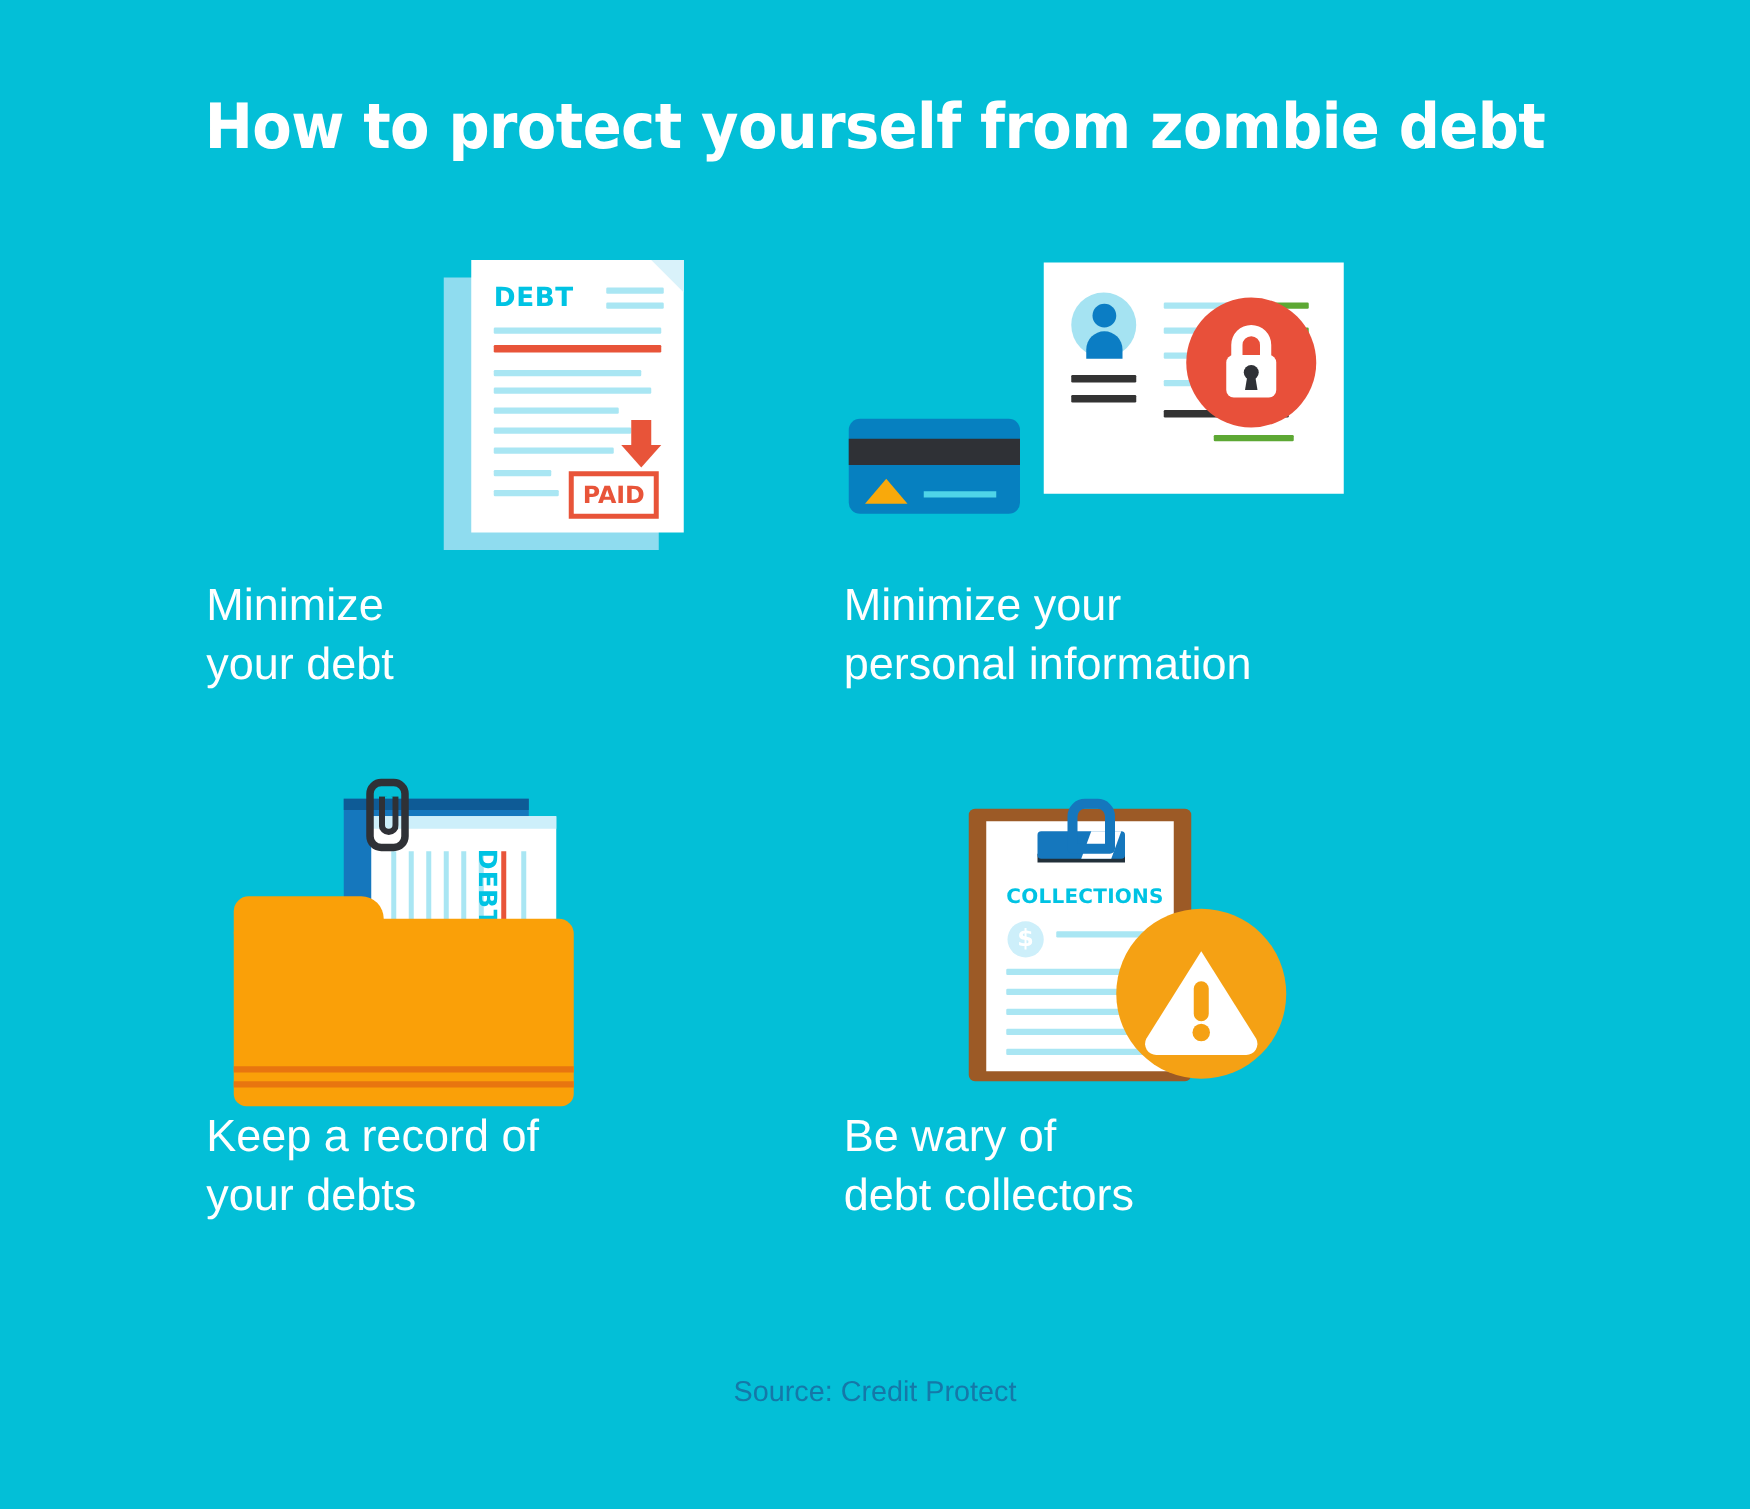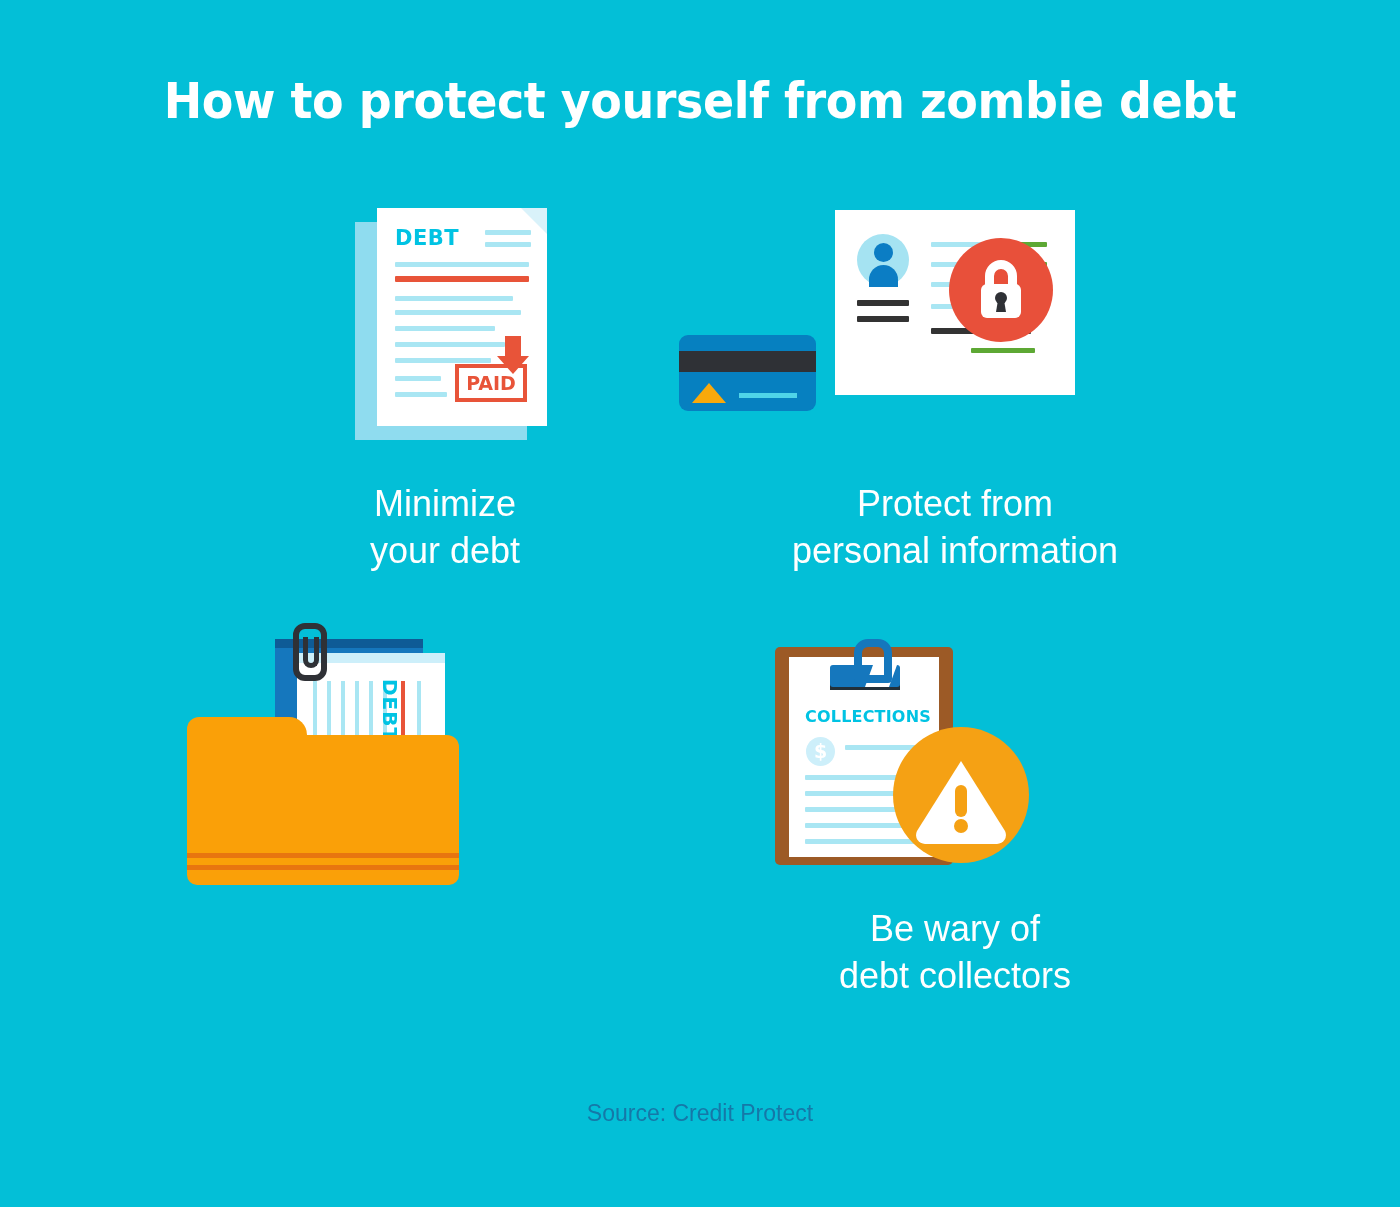--- a/index.html
+++ b/index.html
@@ -127,7 +127,7 @@
   }
   .paid-stamp {
     position: absolute;
-    left: 78px; top: 156px;
+    left: 78px; top: 169px;
     width: 64px; height: 30px;
     border: 4px solid #e85439;
     color: #e85439;

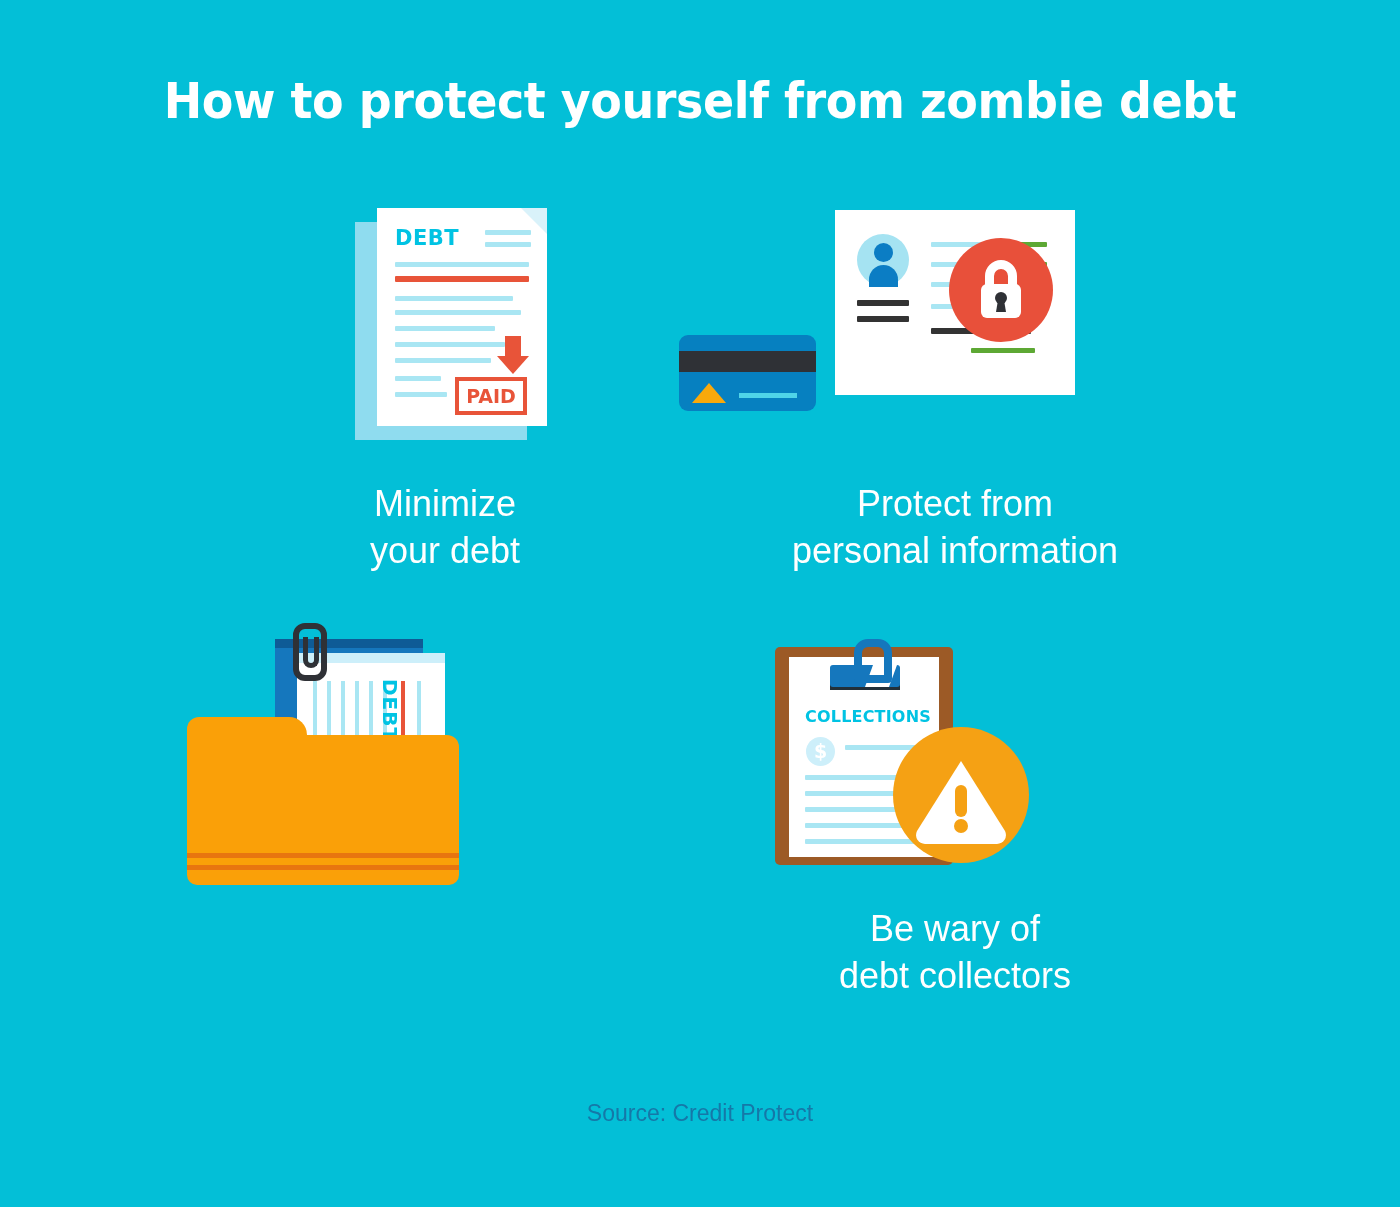--- a/index.html
+++ b/index.html
@@ -58,12 +58,10 @@
     width: 560px;
   }
   .caption {
-    text-align: center;
     color: #ffffff;
     font-size: 36px;
     line-height: 47px;
     font-family: "Liberation Sans", sans-serif;
-    margin-top: 20px;
     white-space: pre-line;
   }
 

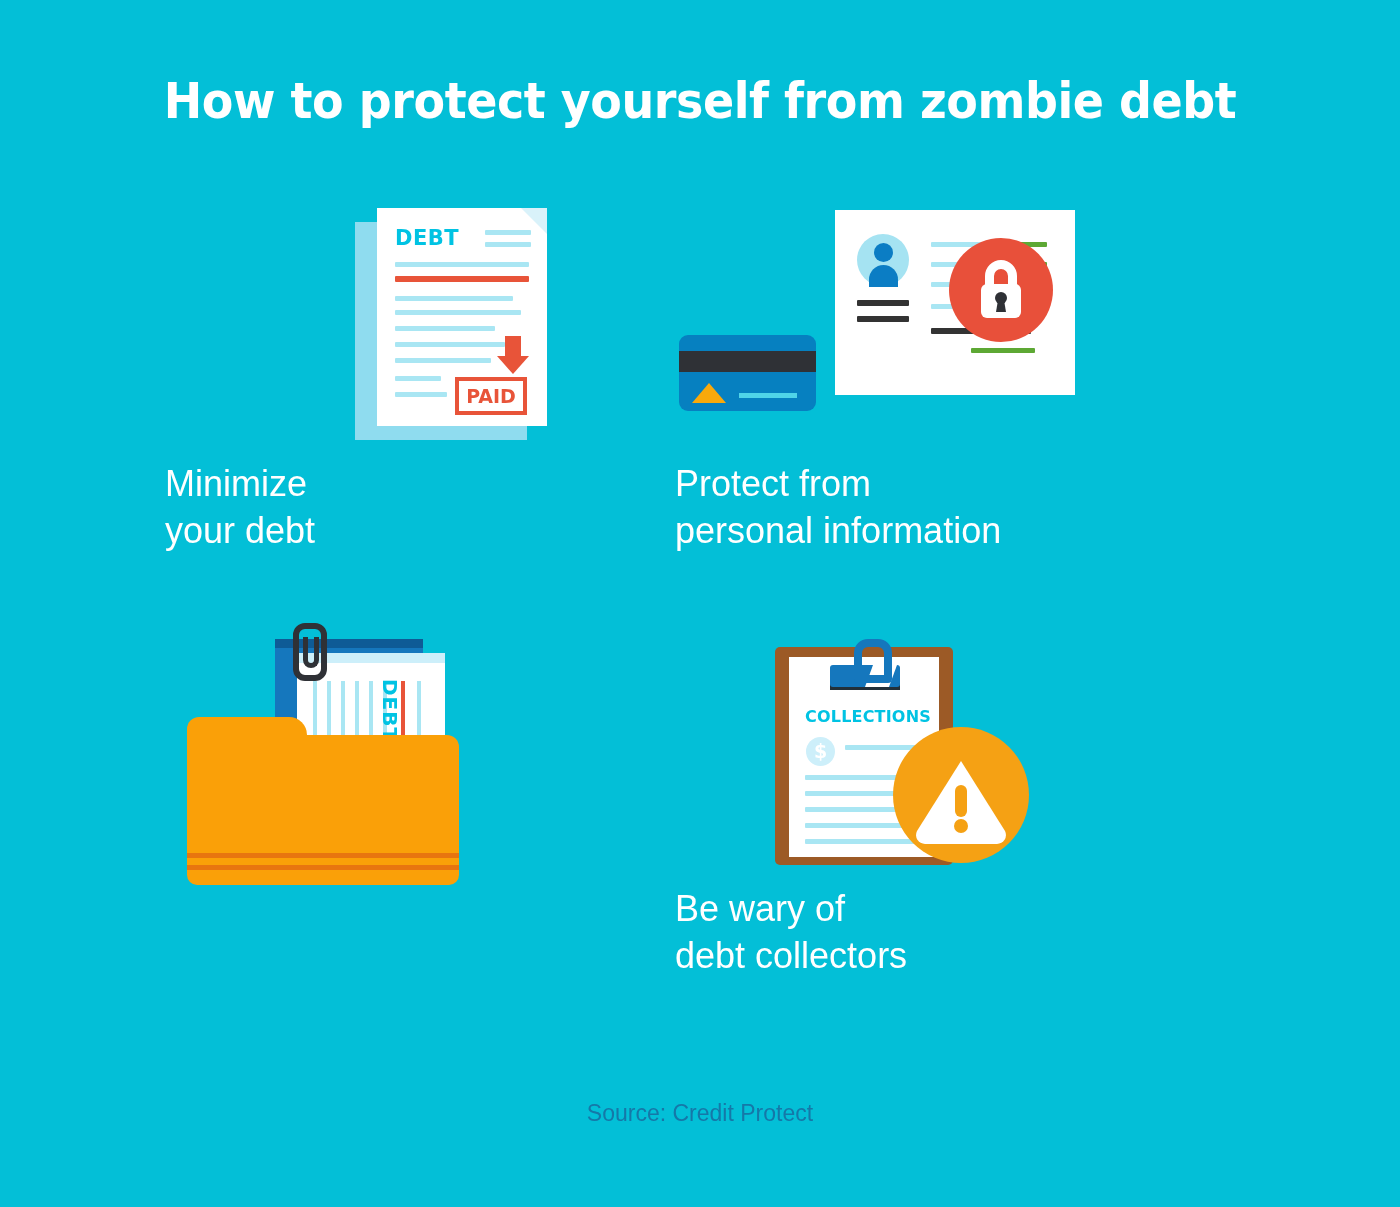--- a/index.html
+++ b/index.html
@@ -420,7 +420,7 @@
           </svg>
         </div>
       </div>
-      <div class="caption">Protect from
+      <div class="caption">Minimize your
 personal information</div>
     </div>
 

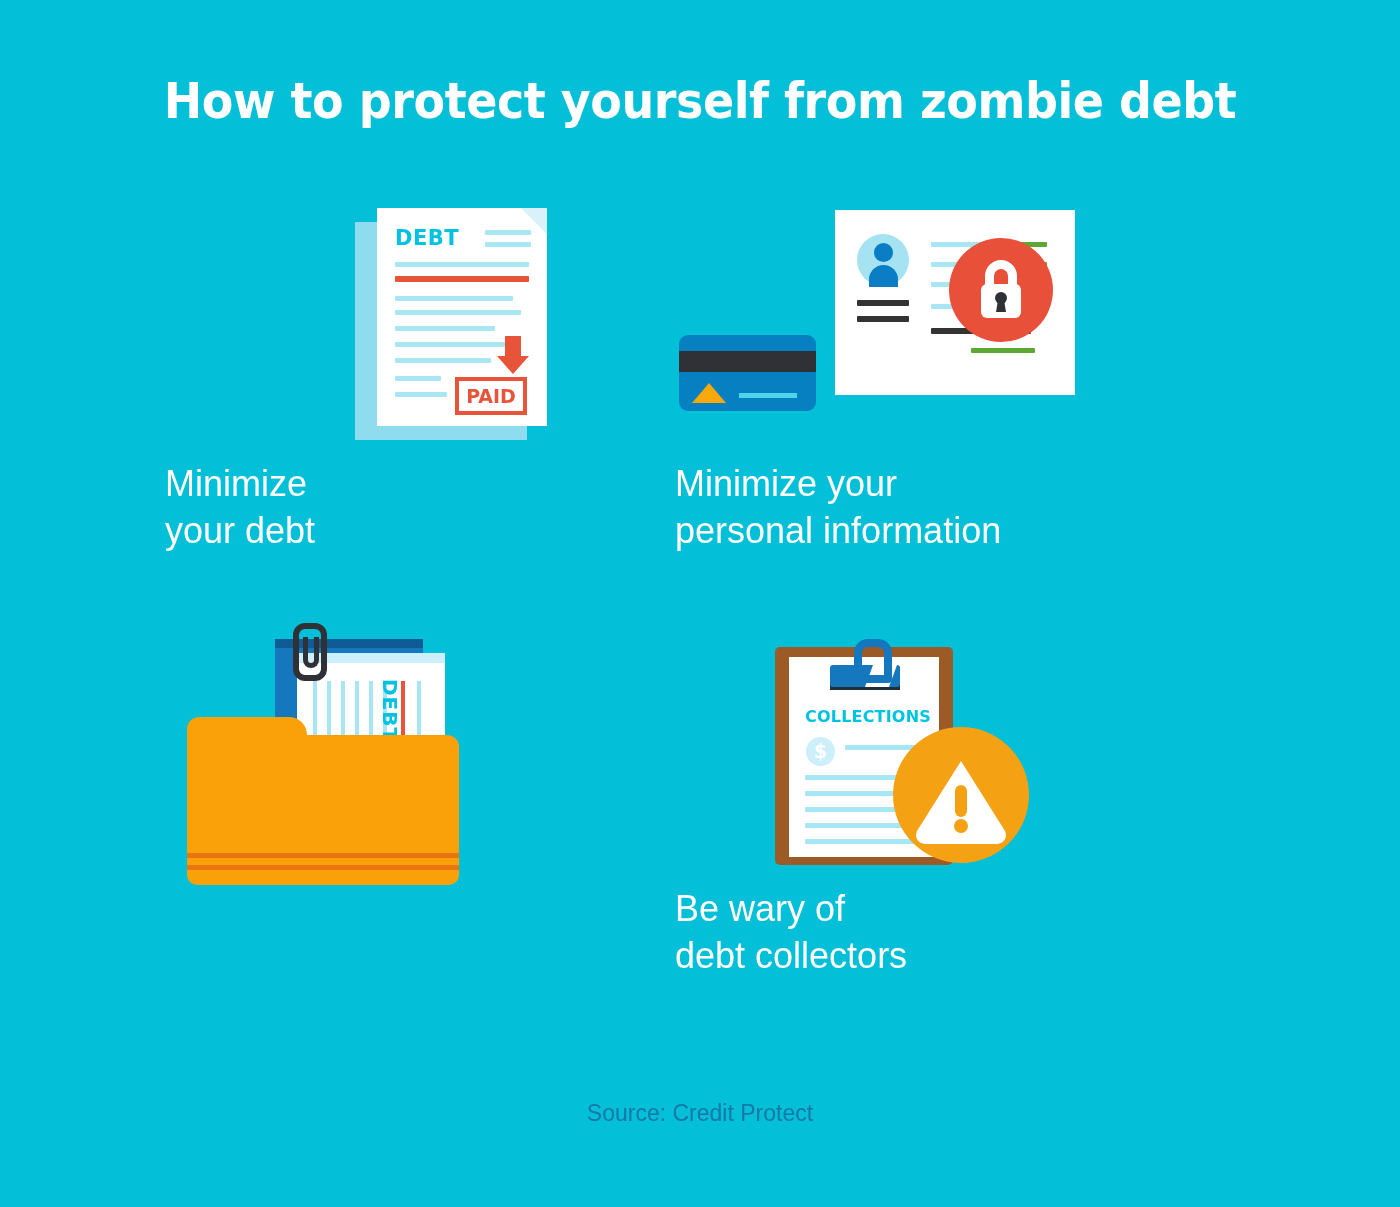--- a/index.html
+++ b/index.html
@@ -451,6 +451,8 @@
           <div class="folder-stripe" style="top:130px;"></div>
         </div>
       </div>
+      <div class="caption">Keep a record of
+your debts</div>
     </div>
 
     <div class="cell cell-3">

